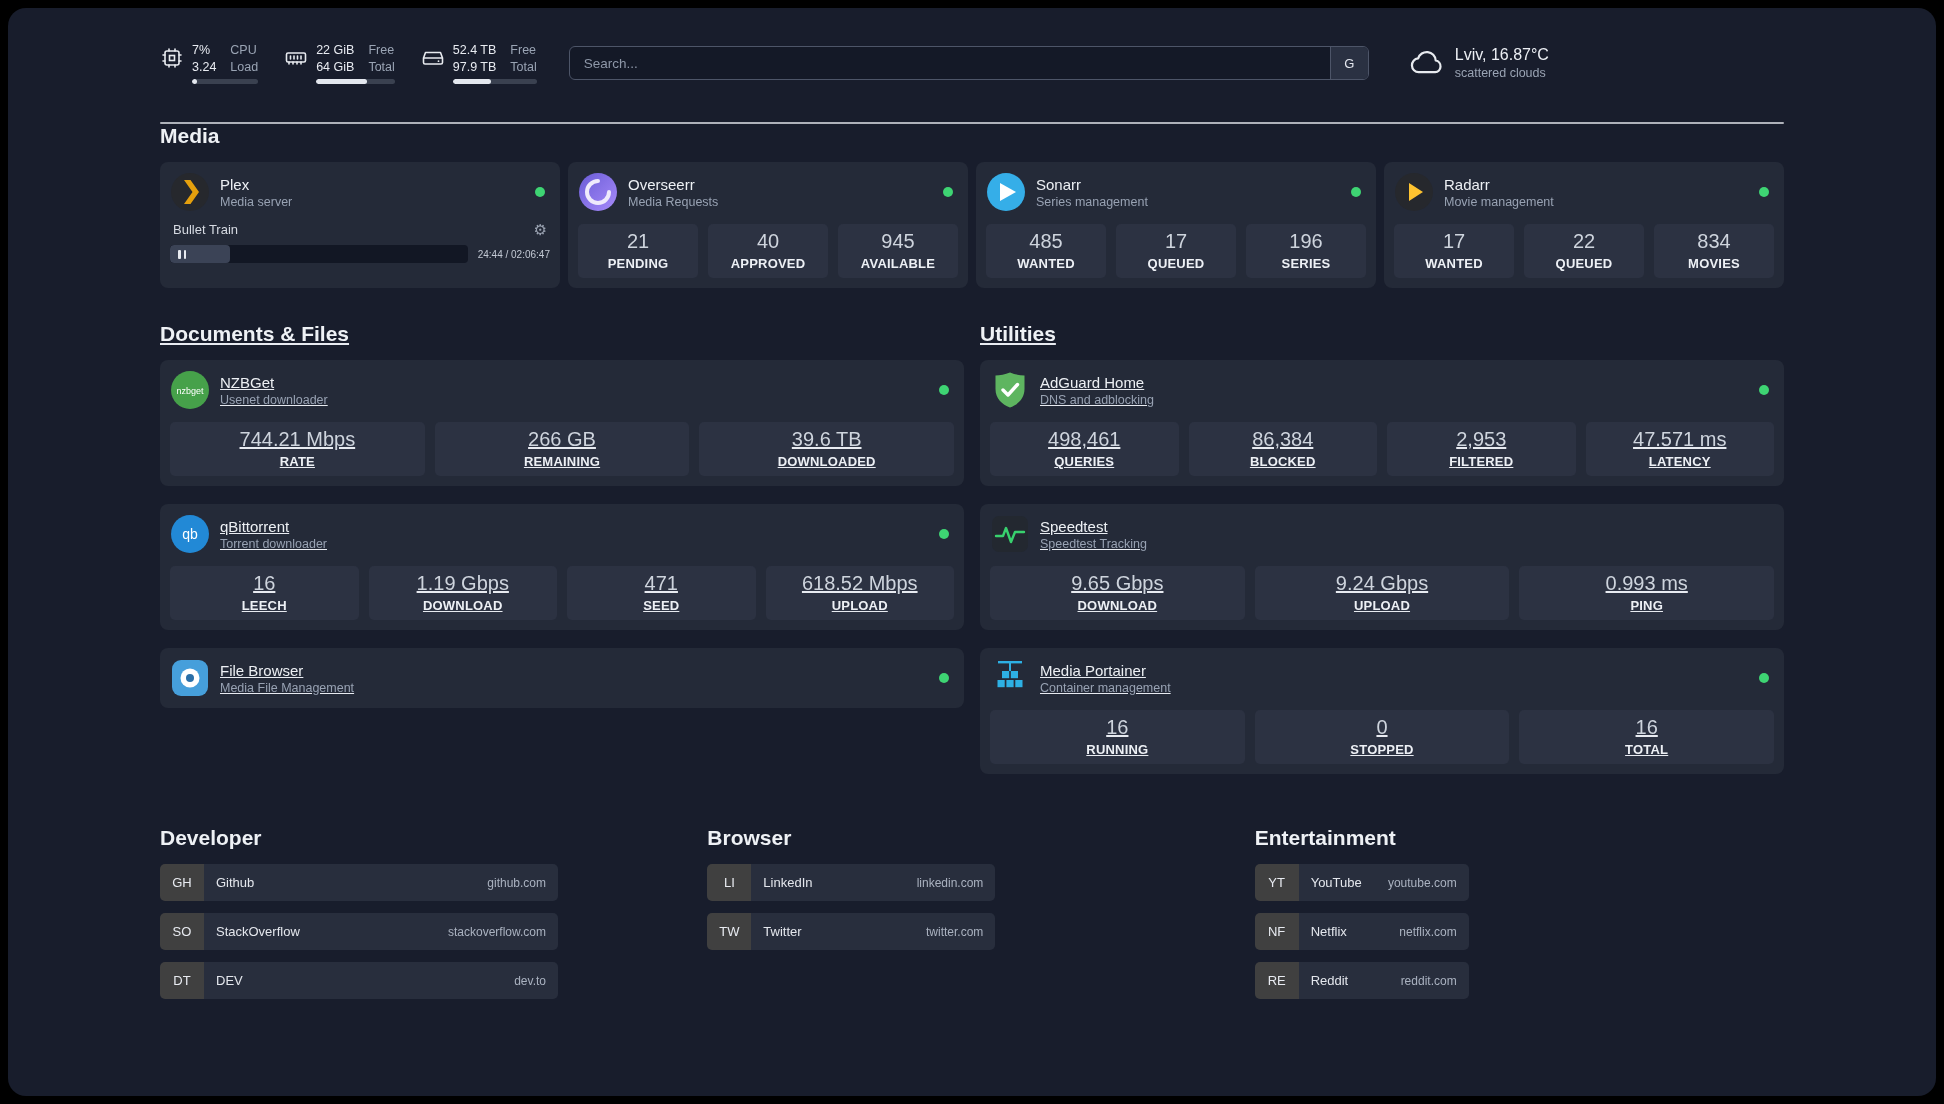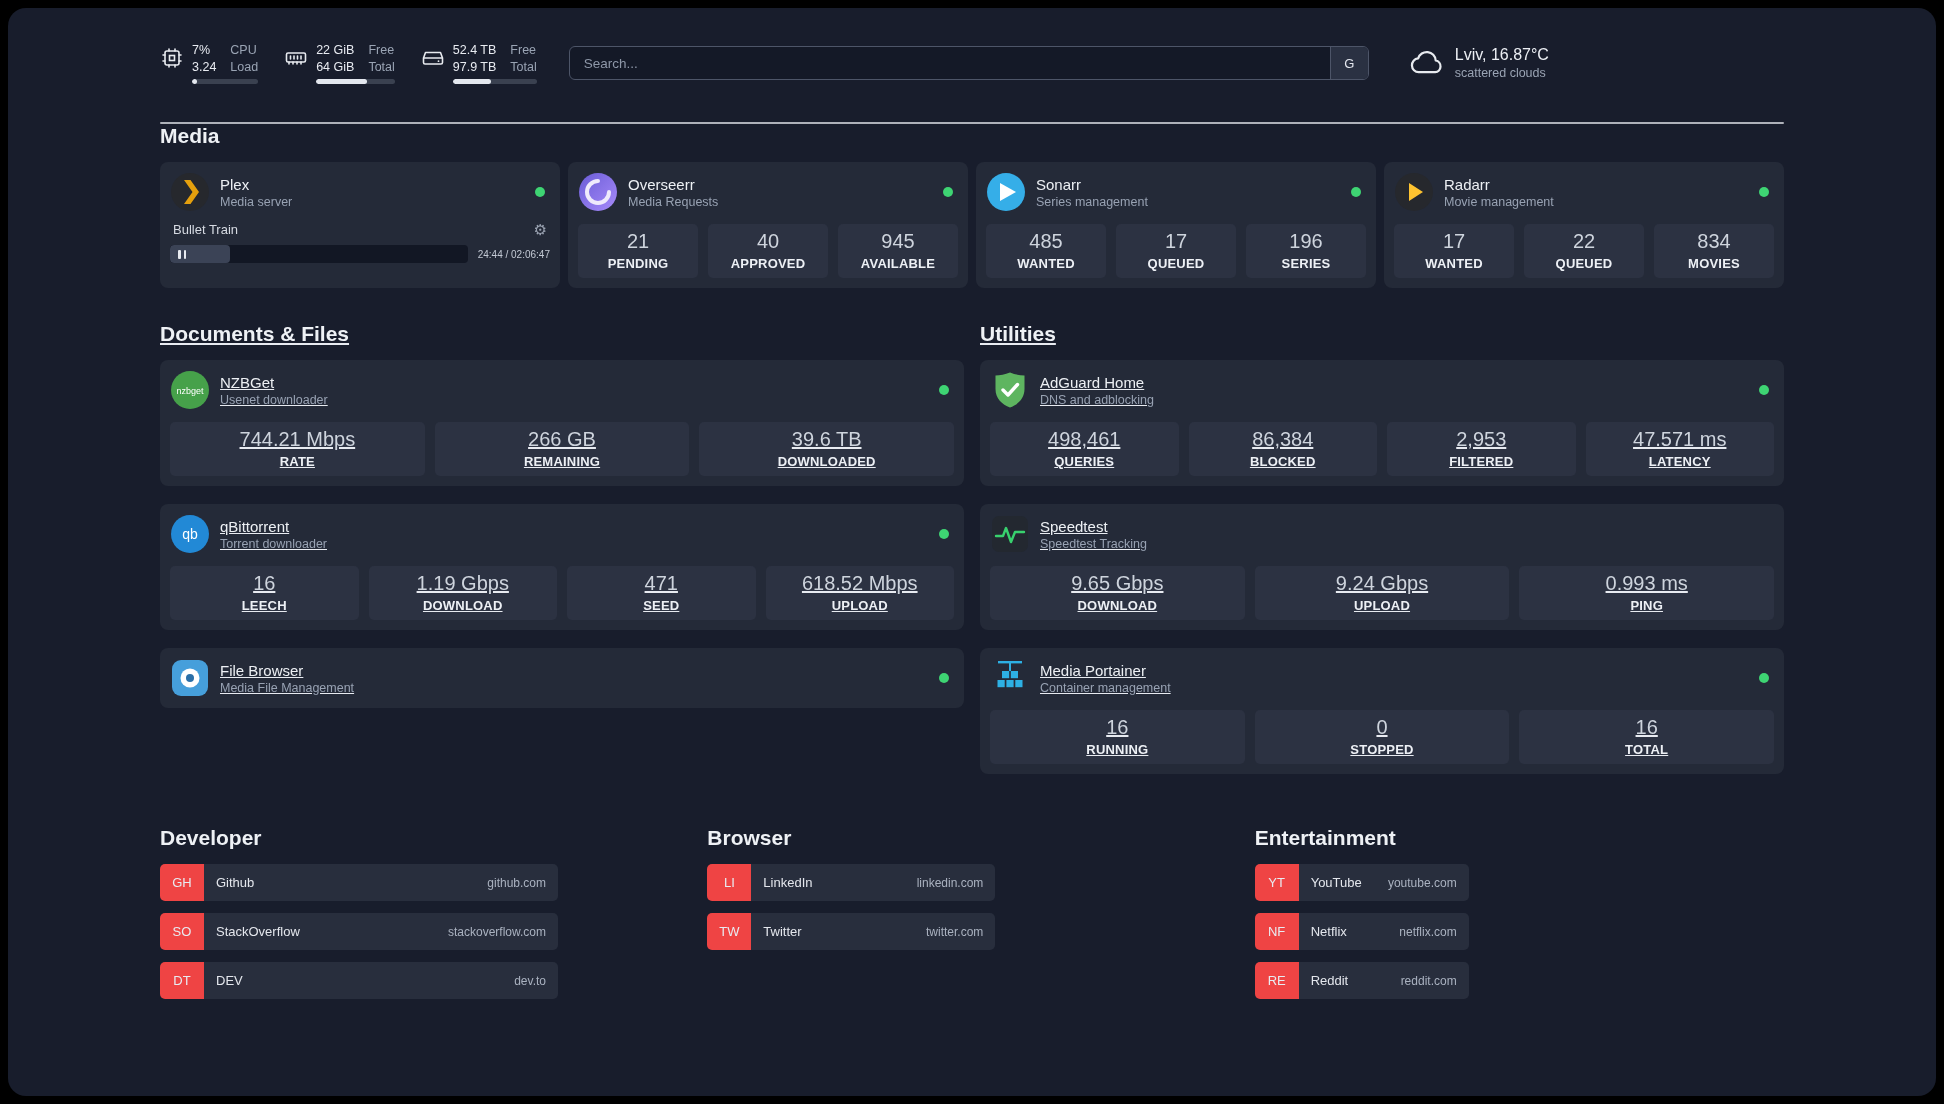--- a/index.html
+++ b/index.html
@@ -74,7 +74,7 @@
   
   .bookmarks { display:grid; grid-template-columns:repeat(3,1fr); gap:18px; margin-top:52px; }
   .bm-row { display:flex; height:37px; border-radius:5px; overflow:hidden; margin-bottom:12px; cursor:pointer; }
-  .bm-abbr { width:44px; background:#ef4444; color:#e8ebf1; display:flex; align-items:center;
+  .bm-abbr { width:44px; background:#404040; color:#e8ebf1; display:flex; align-items:center;
       justify-content:center; font-size:13px; flex:none; }
   .bm-link { flex:1; background:#282e3d; display:flex; align-items:center; justify-content:space-between;
       padding:0 12px; }

